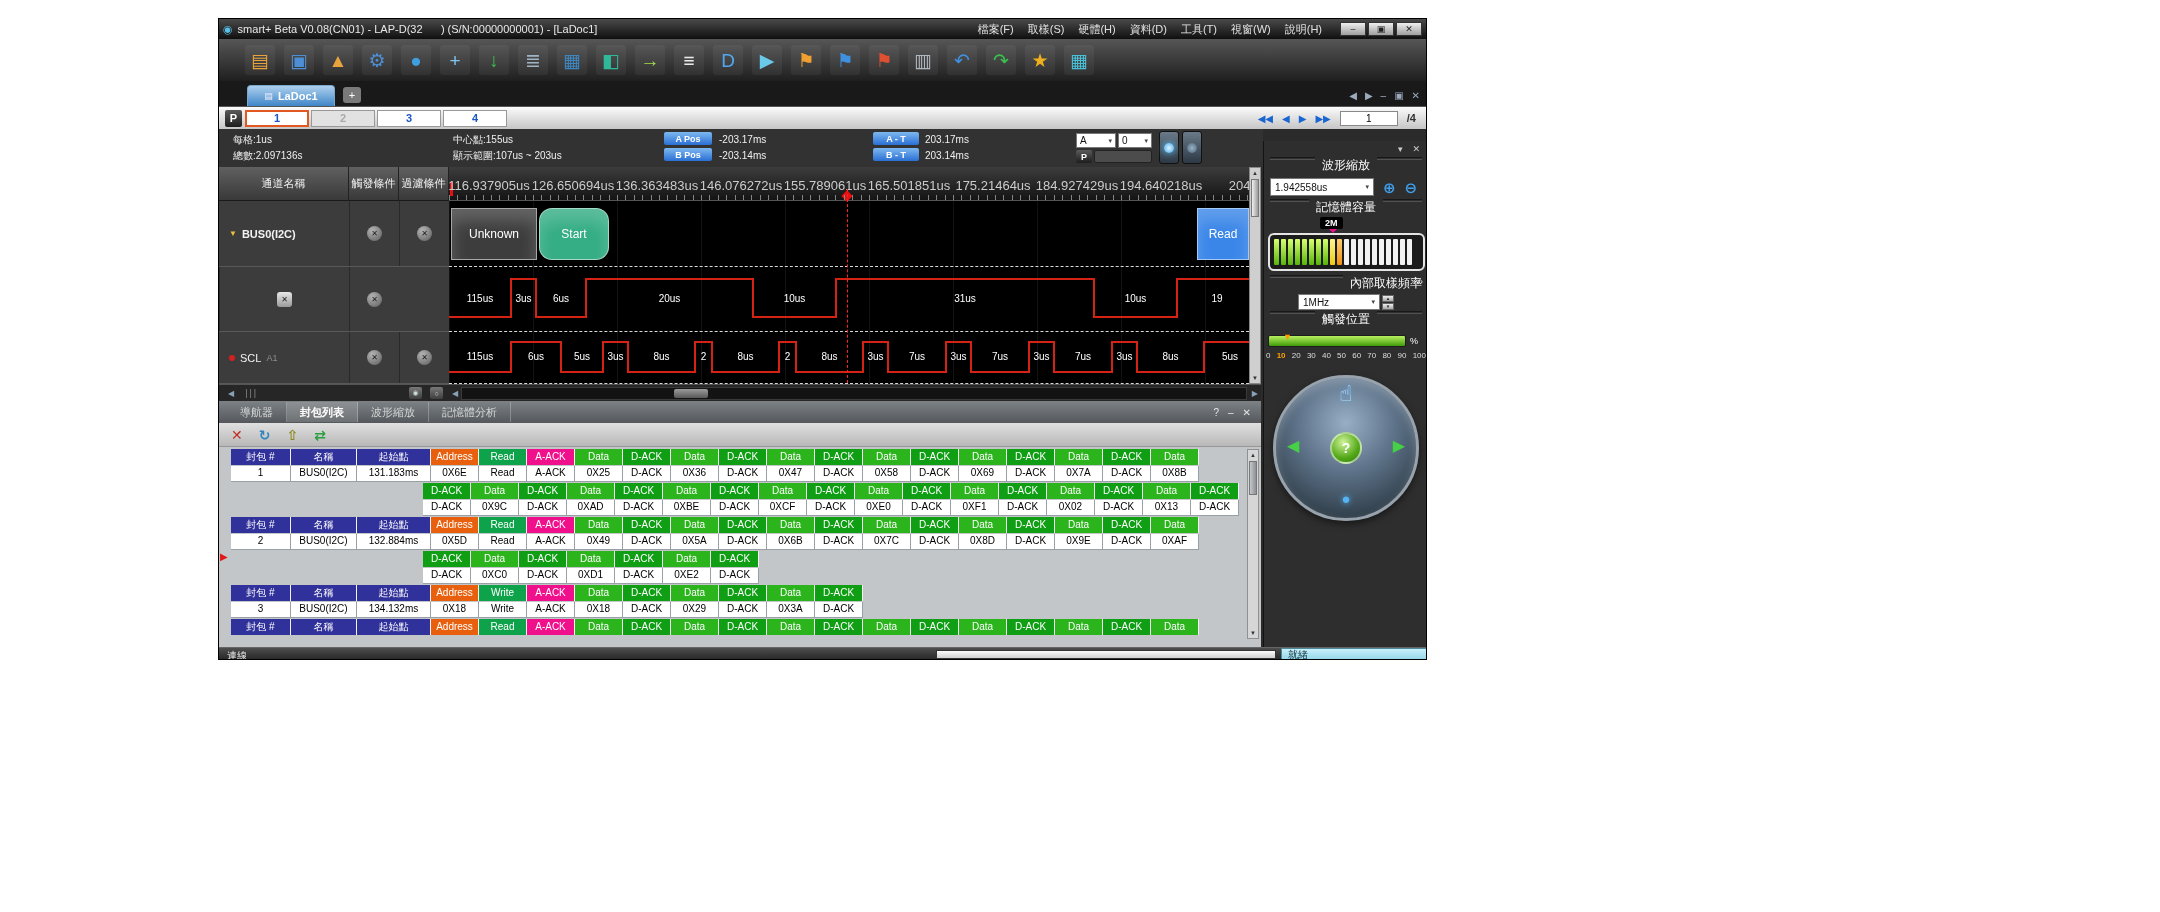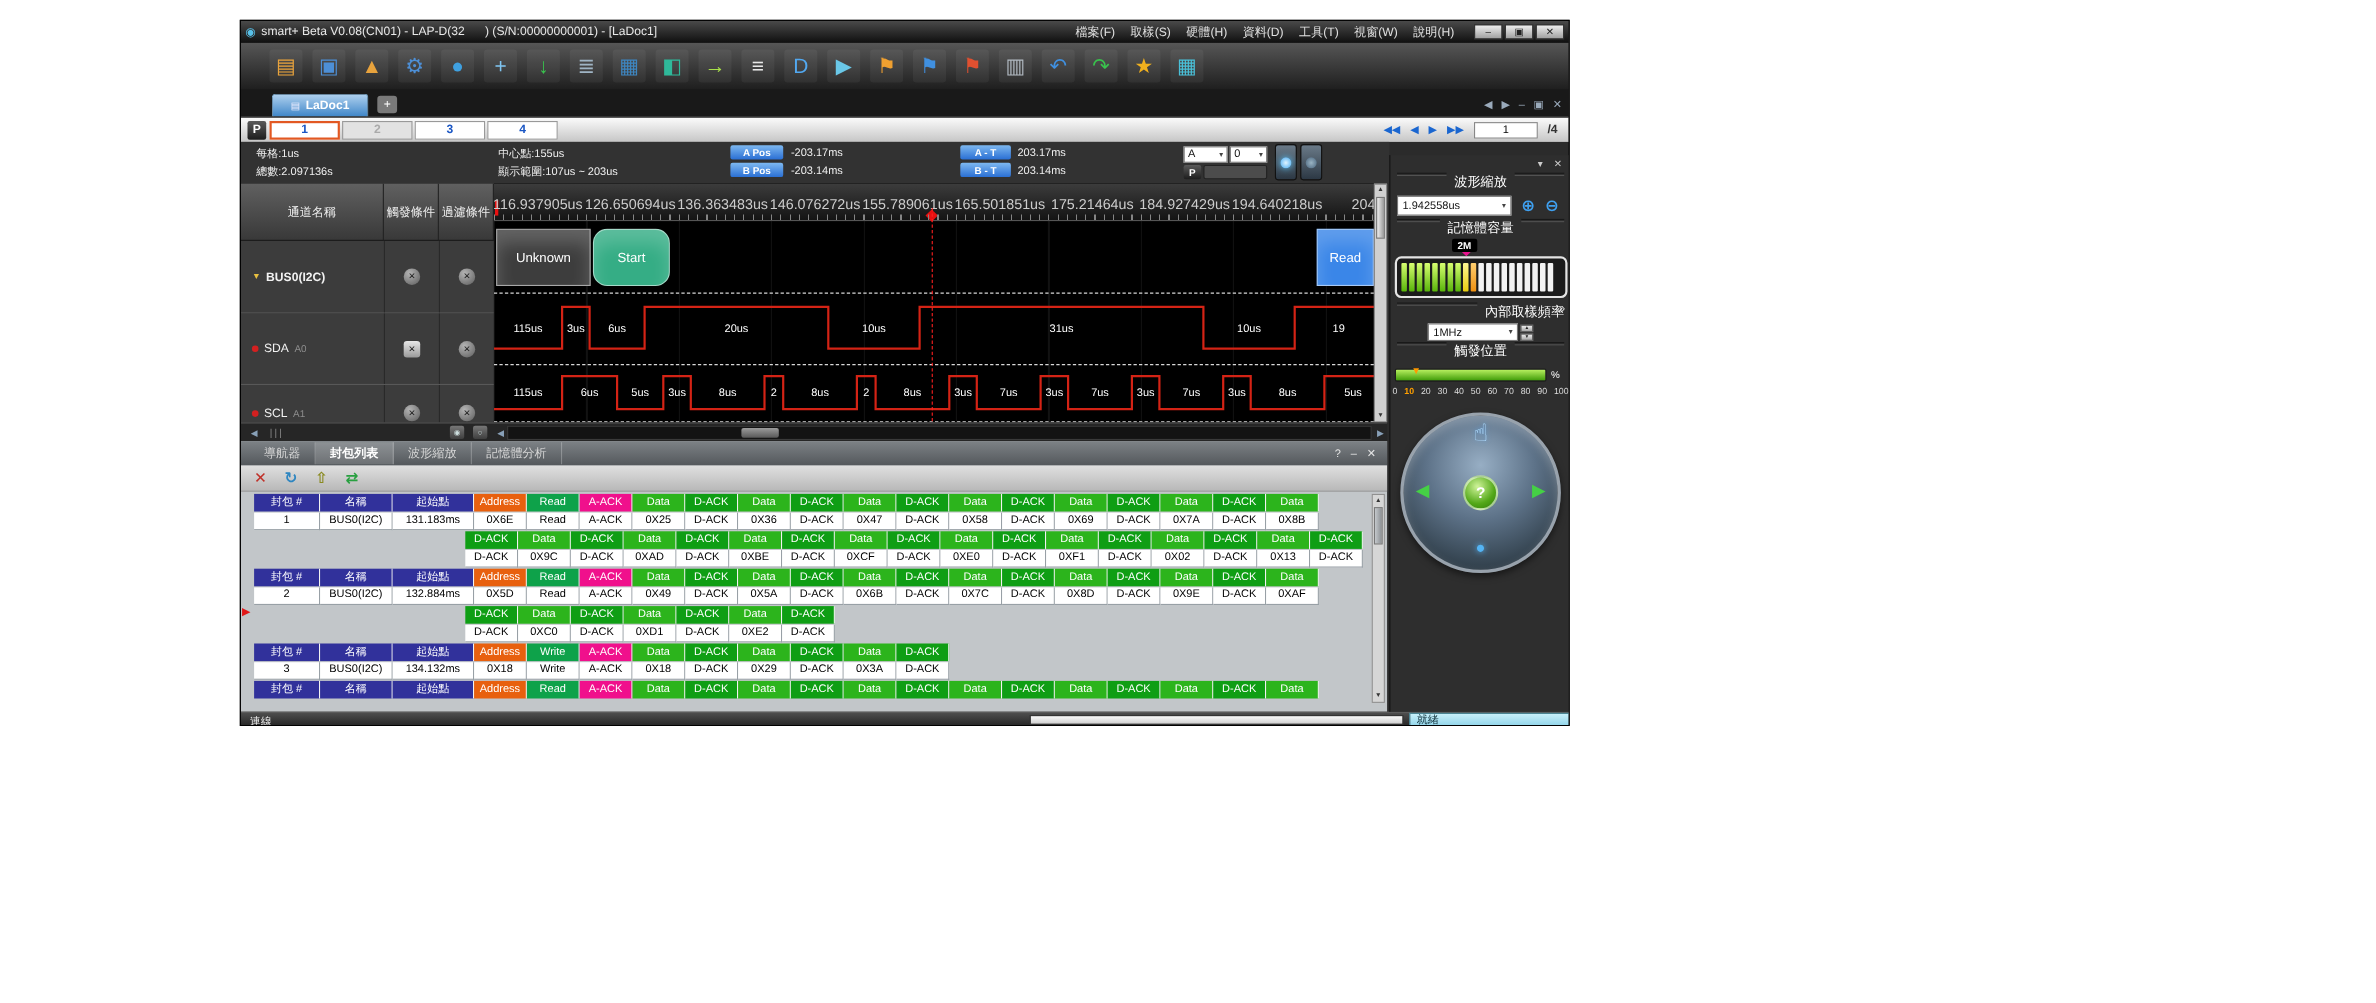--- a/index.html
+++ b/index.html
@@ -38,7 +38,7 @@
 .bulbg{width:10px;height:10px;border-radius:50%;background:radial-gradient(#dff4ff,#3fa8f0);box-shadow:0 0 7px #59c8ff}
 .bulb.dim .bulbg{background:radial-gradient(#9ab4c4,#47627a);box-shadow:none}
 .chpanel{position:absolute;left:0;top:148px;width:230px;height:217px;background:#2e2e2e}
-.chead{display:grid;grid-template-columns:130px 50px 50px;height:52px;background:linear-gradient(#606060,#383838)}
+.chead{display:grid;grid-template-columns:130px 50px 50px;height:34px;background:linear-gradient(#606060,#383838)}
 .chead span{border-right:1px solid #222;border-bottom:1px solid #1a1a1a;display:flex;align-items:center;justify-content:center;color:#eee}
 .chrow{display:grid;grid-template-columns:130px 50px 50px;border-bottom:1px solid #585858;background:#3c3c3c}
 .ncell{display:flex;align-items:center;gap:5px;padding-left:10px;color:#f2f2f2}

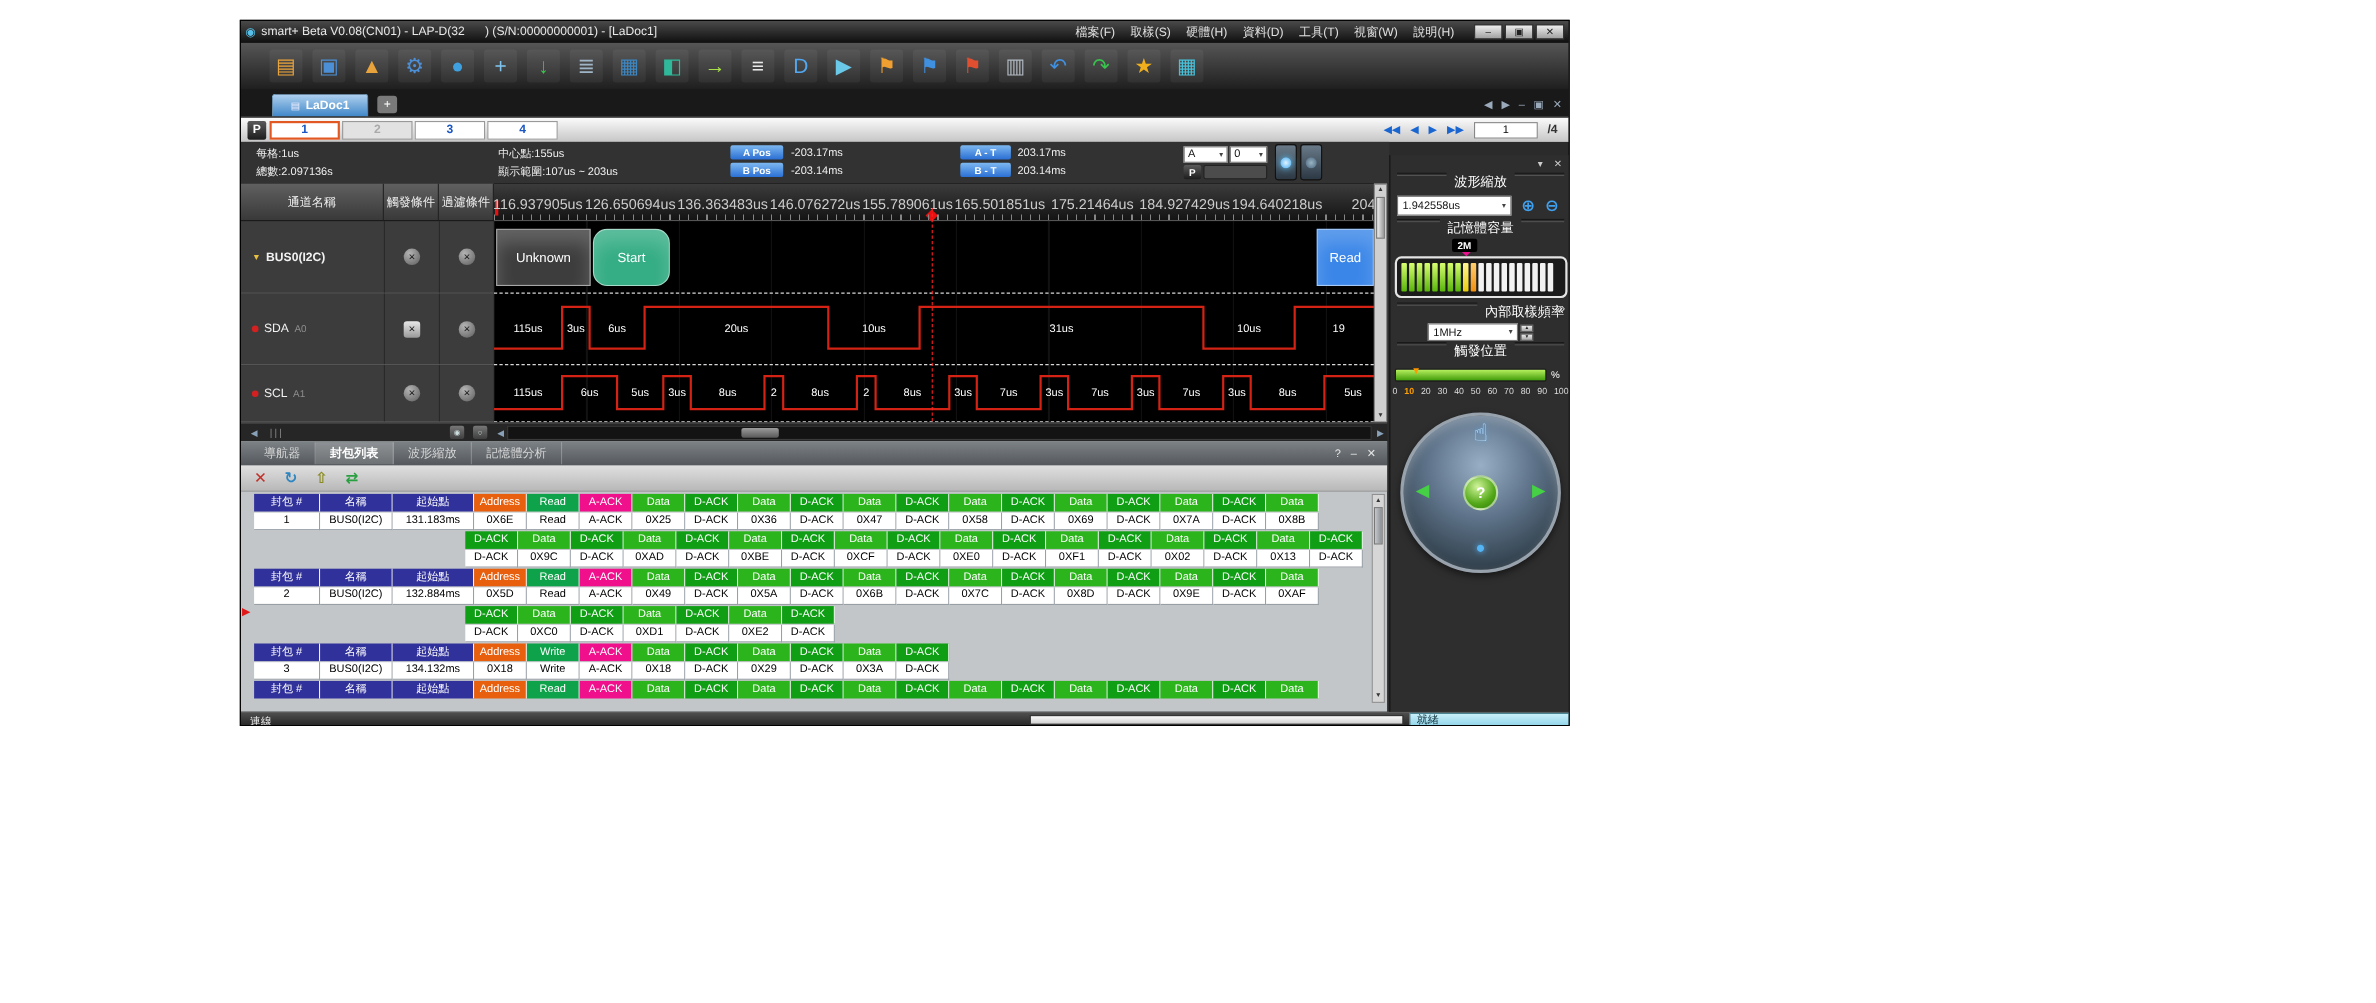--- a/index.html
+++ b/index.html
@@ -303,11 +303,6 @@
         </div>
     </div>
     <div class="chrow" style="height:65px">
-      <div class="ncell">
-        <span class="reddot"></span>
-        <span>SDA</span>
-        <span class="tag">A0</span>
-      </div>
       <div class="icell">
           <span class="xicon" style="border-radius:3px;background:linear-gradient(#e8e8e8,#9a9a9a)">✕</span>
         </div>

